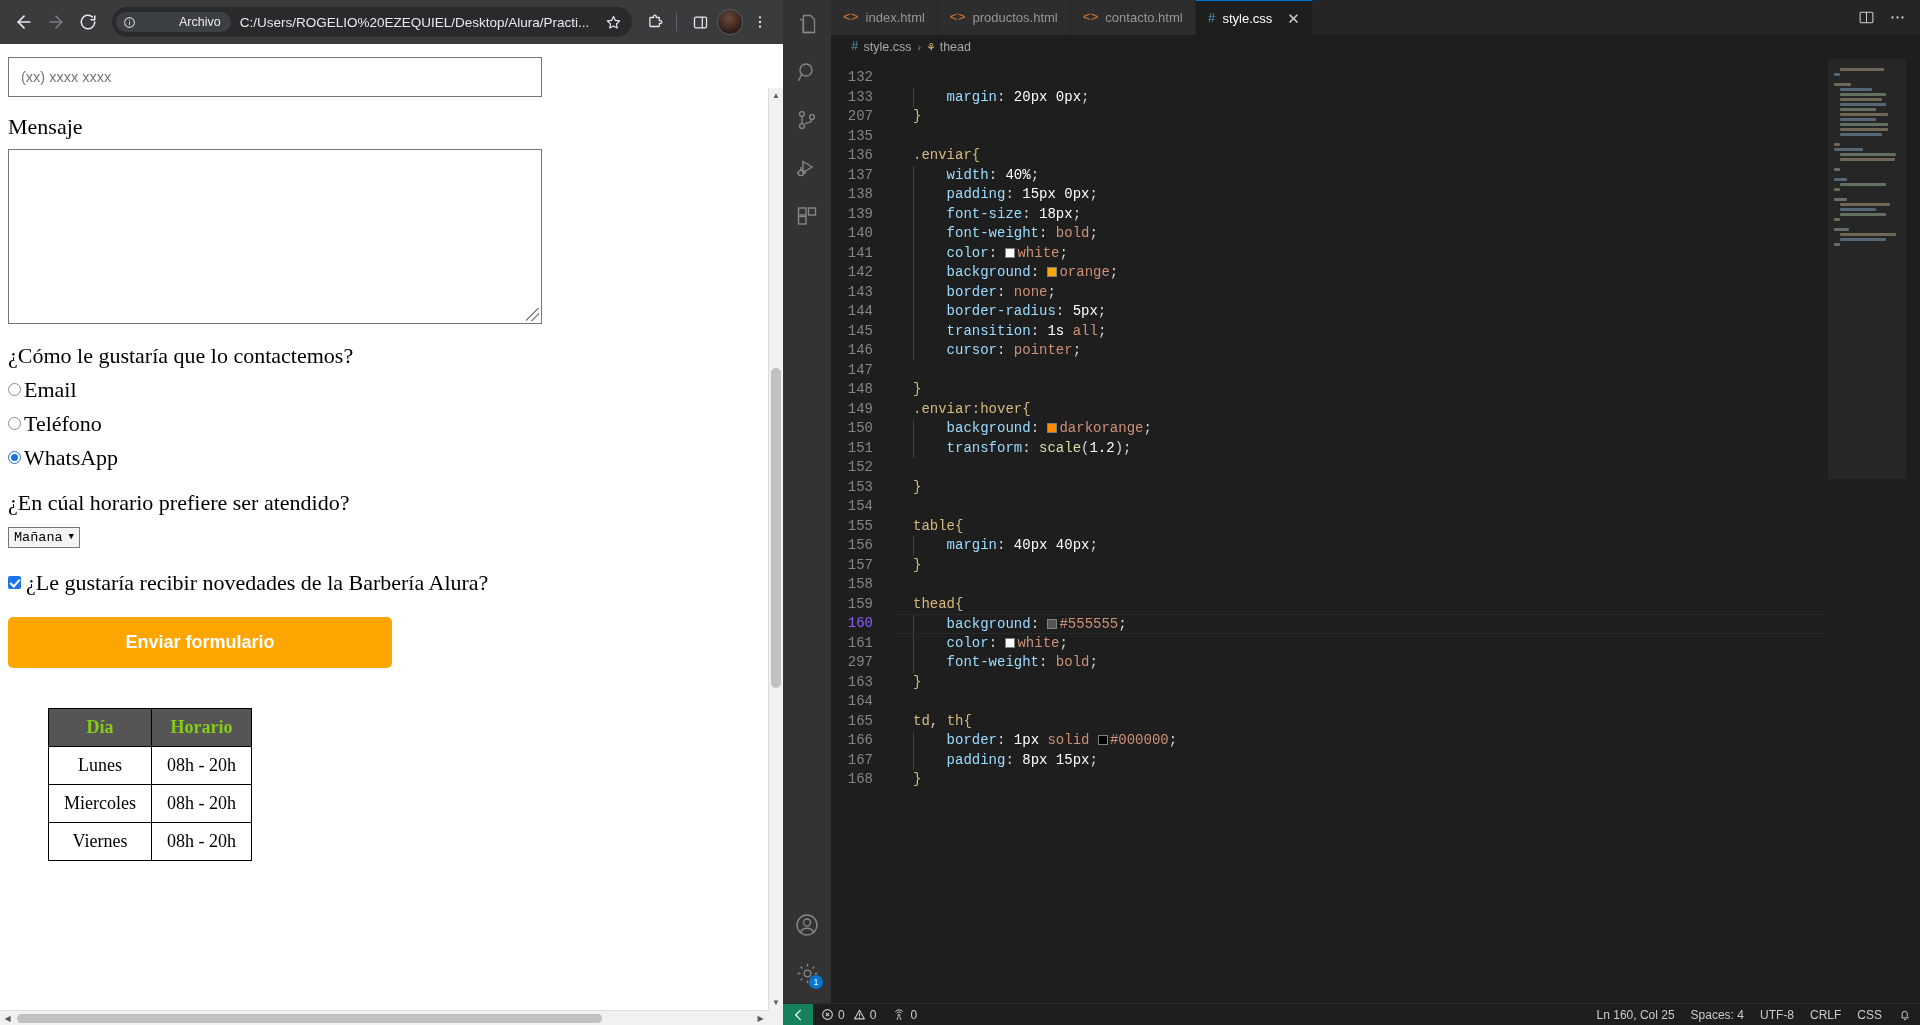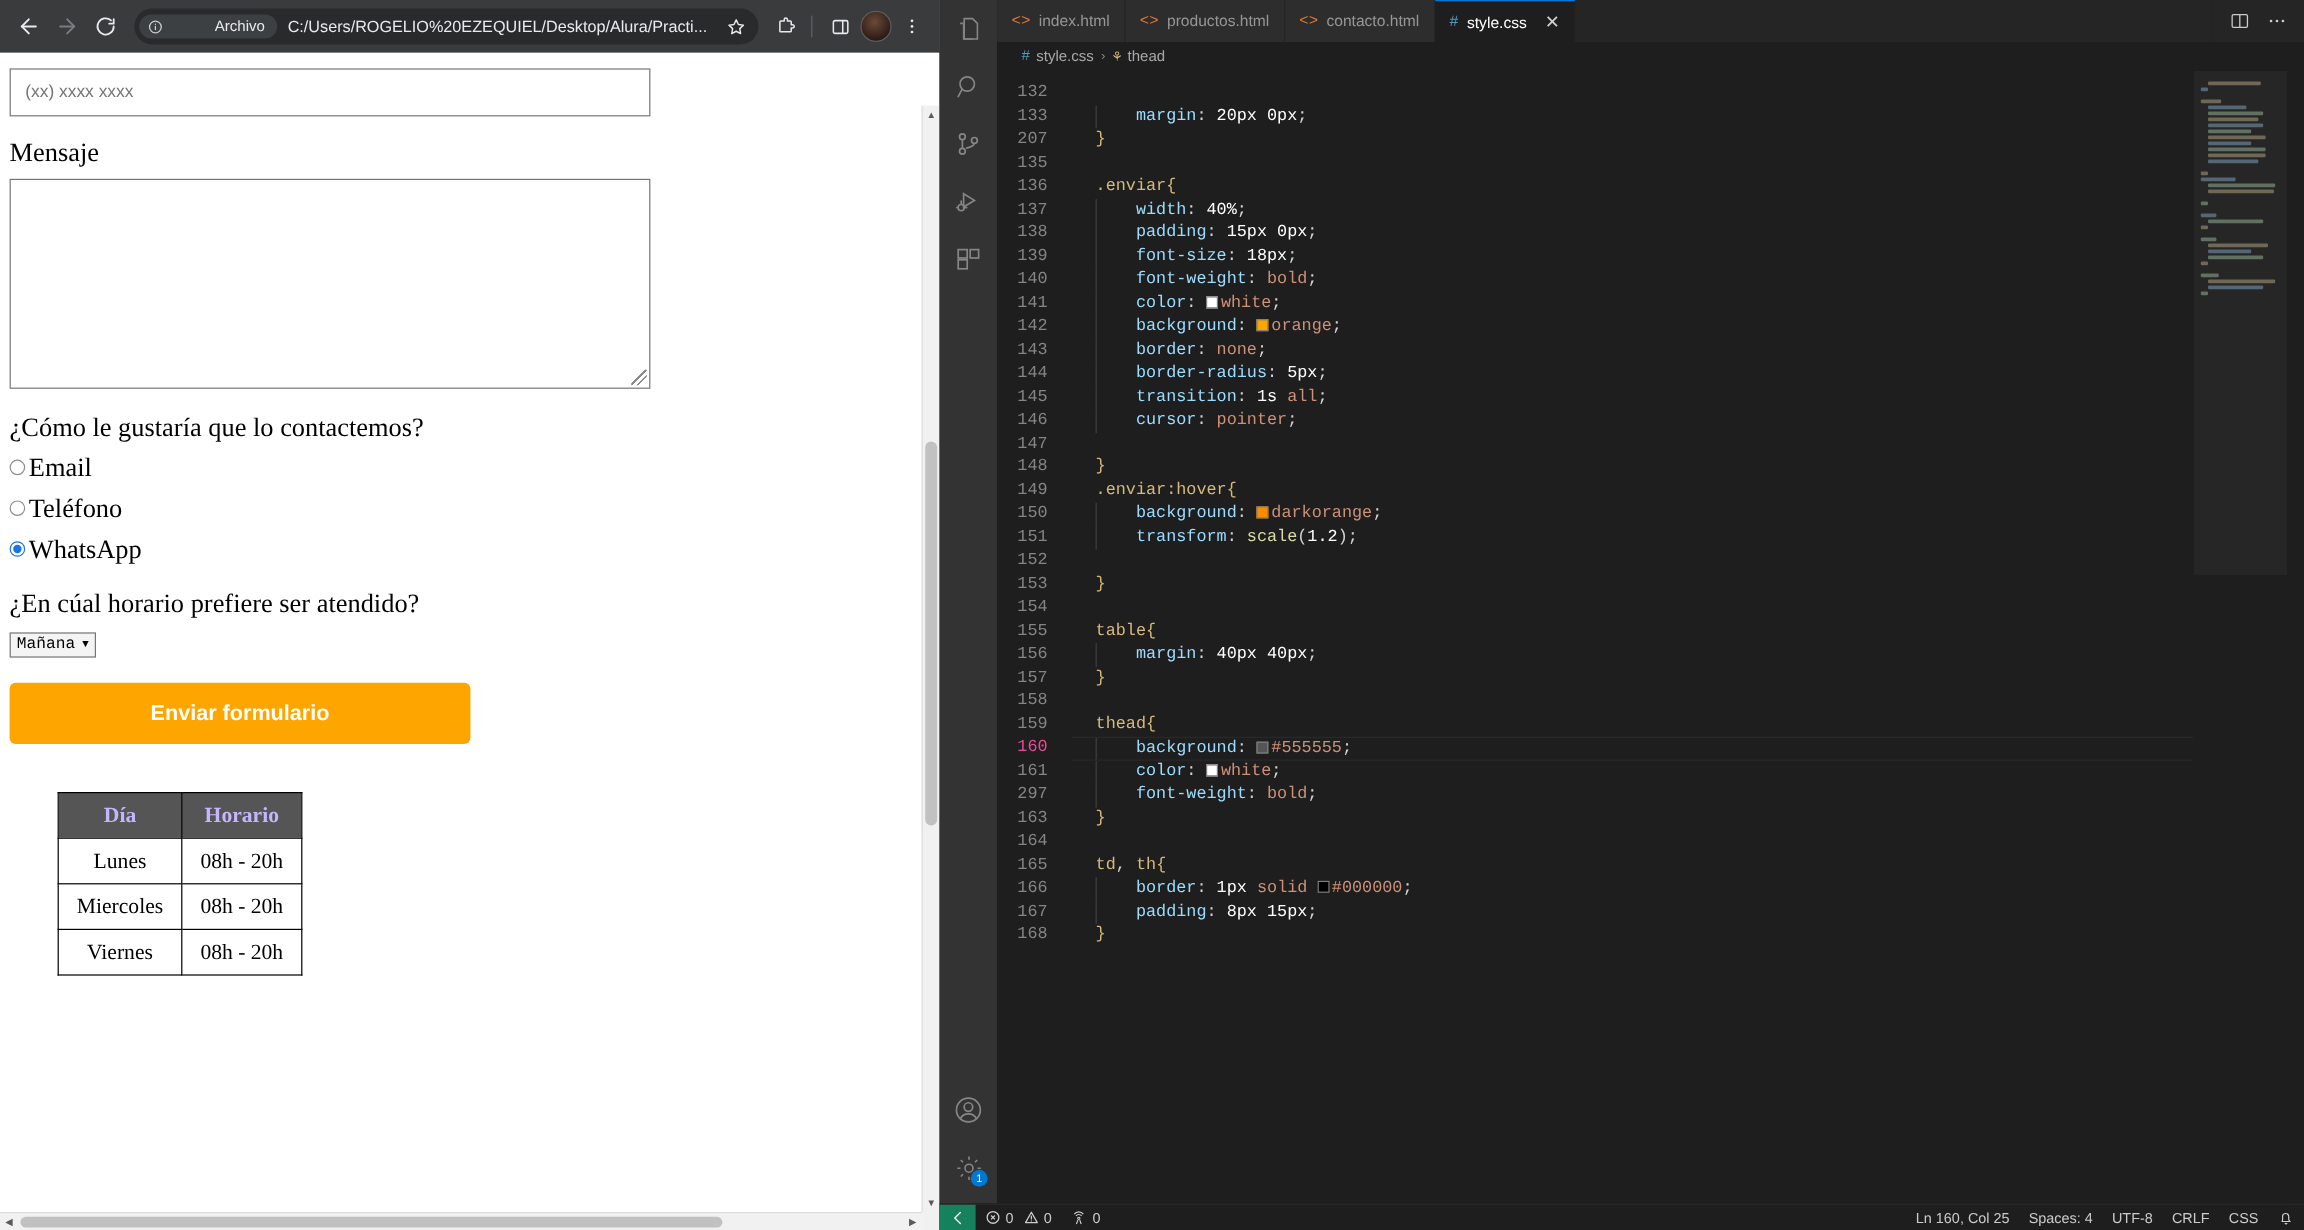--- a/index.html
+++ b/index.html
@@ -614,6 +614,10 @@
         <span class="caret">▼</span>
       </div>
 
+      <div class="check-row">
+        <span class="checkbox"></span>
+        <span>¿Le gustaría recibir novedades de la Barbería Alura?</span>
+      </div>
 
       <button class="send-btn">Enviar formulario</button>
 

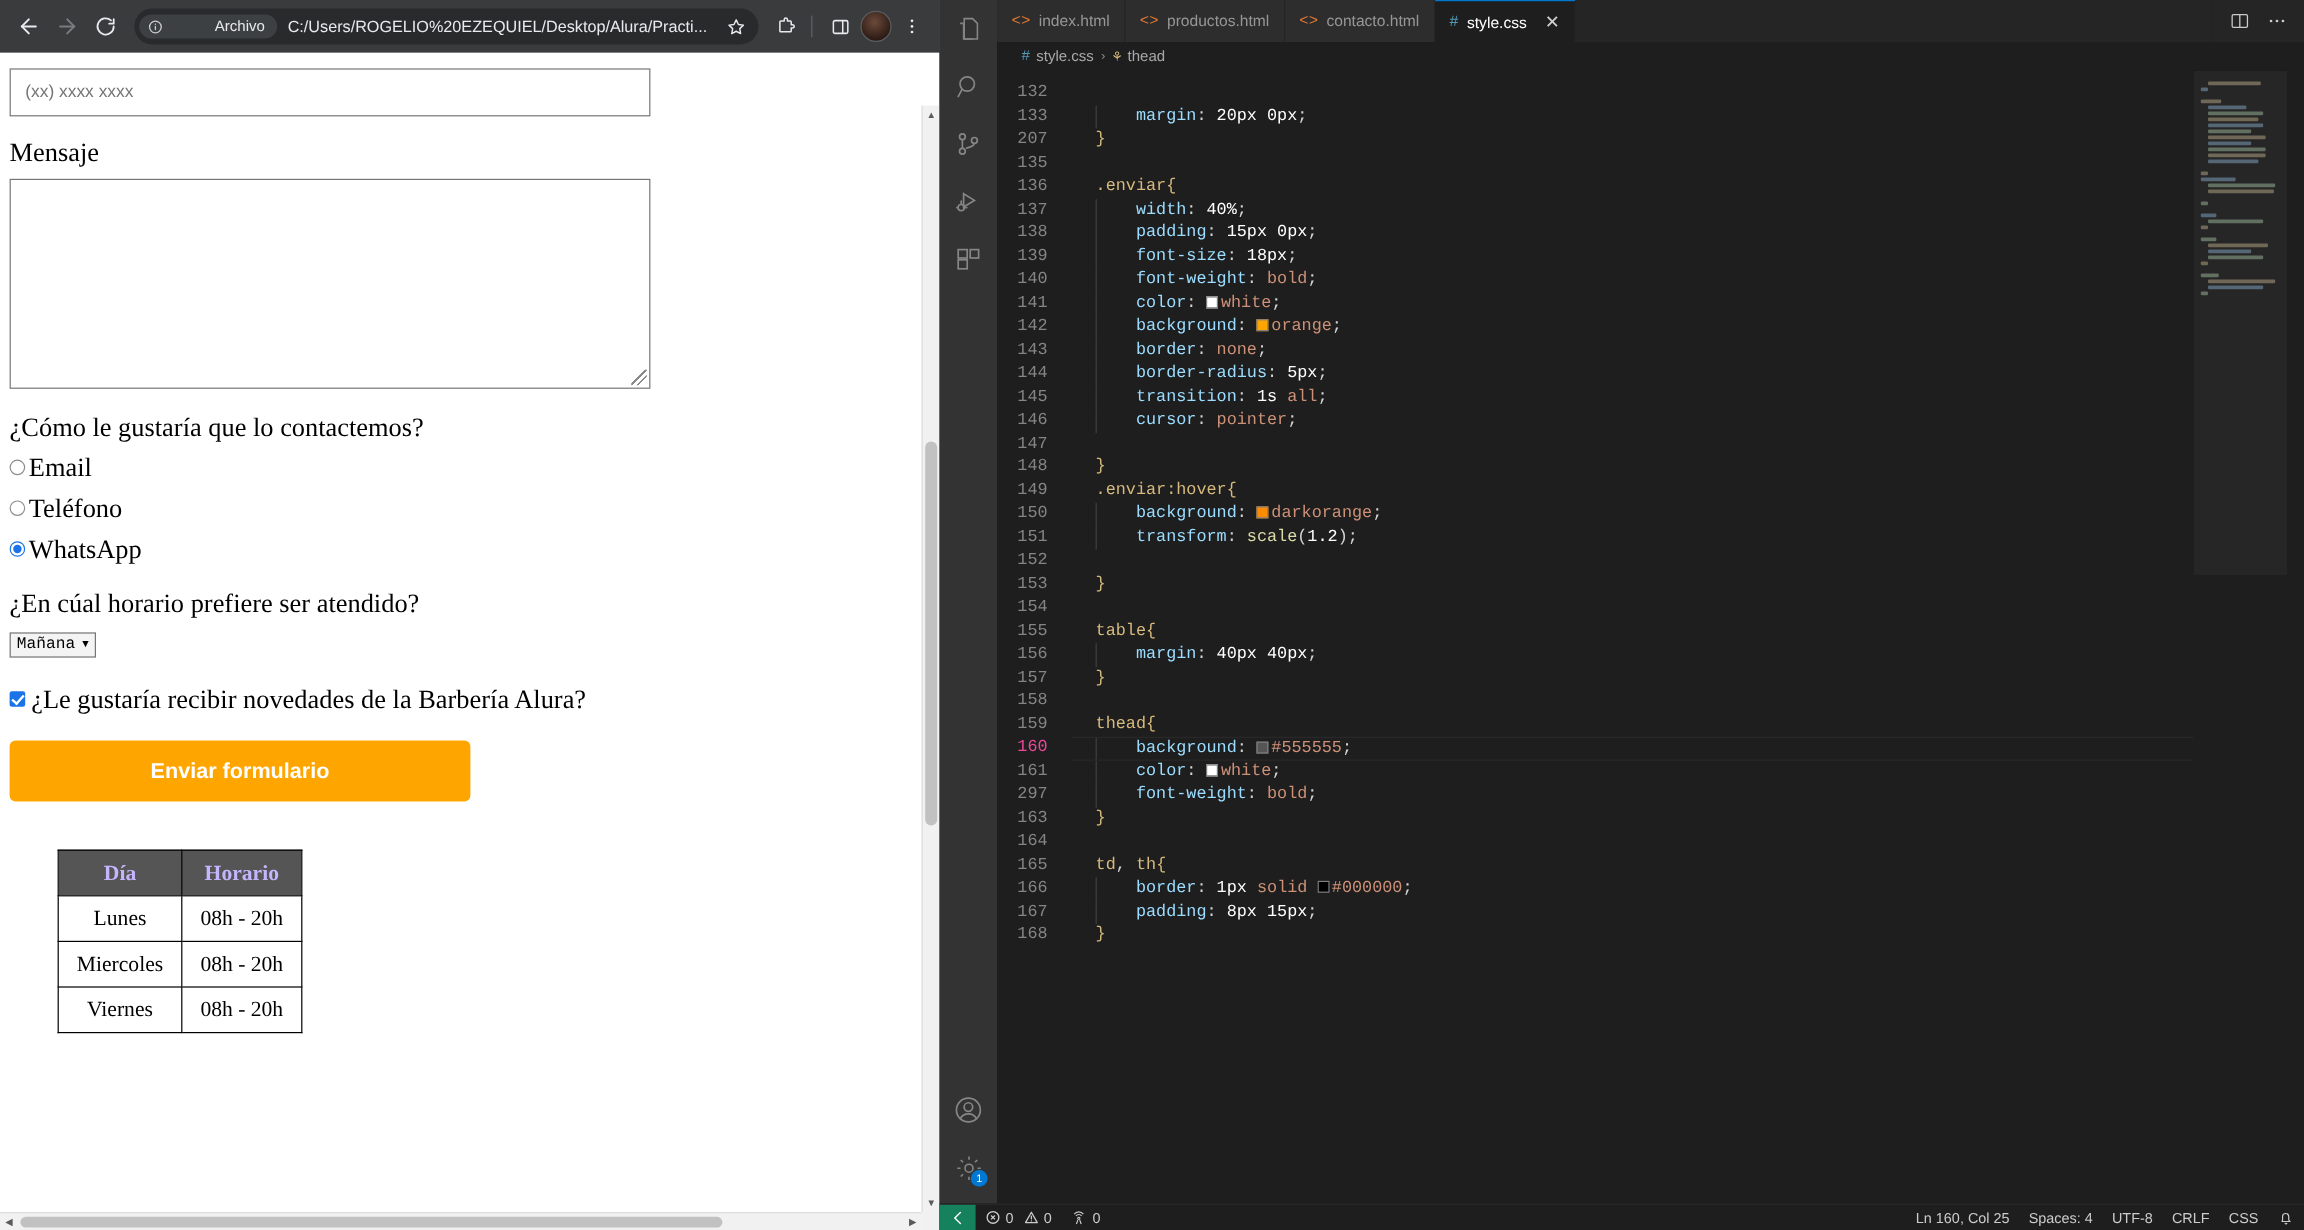--- a/index.html
+++ b/index.html
@@ -425,7 +425,7 @@
     padding-top: 9px;
     user-select: none;
   }
-  .gutter div.cur { color: #ec4899; }
+  .gutter div.cur { color: #8b5cf6; }
   .code-lines {
     flex: 1;
     font-family: "Liberation Mono", monospace;

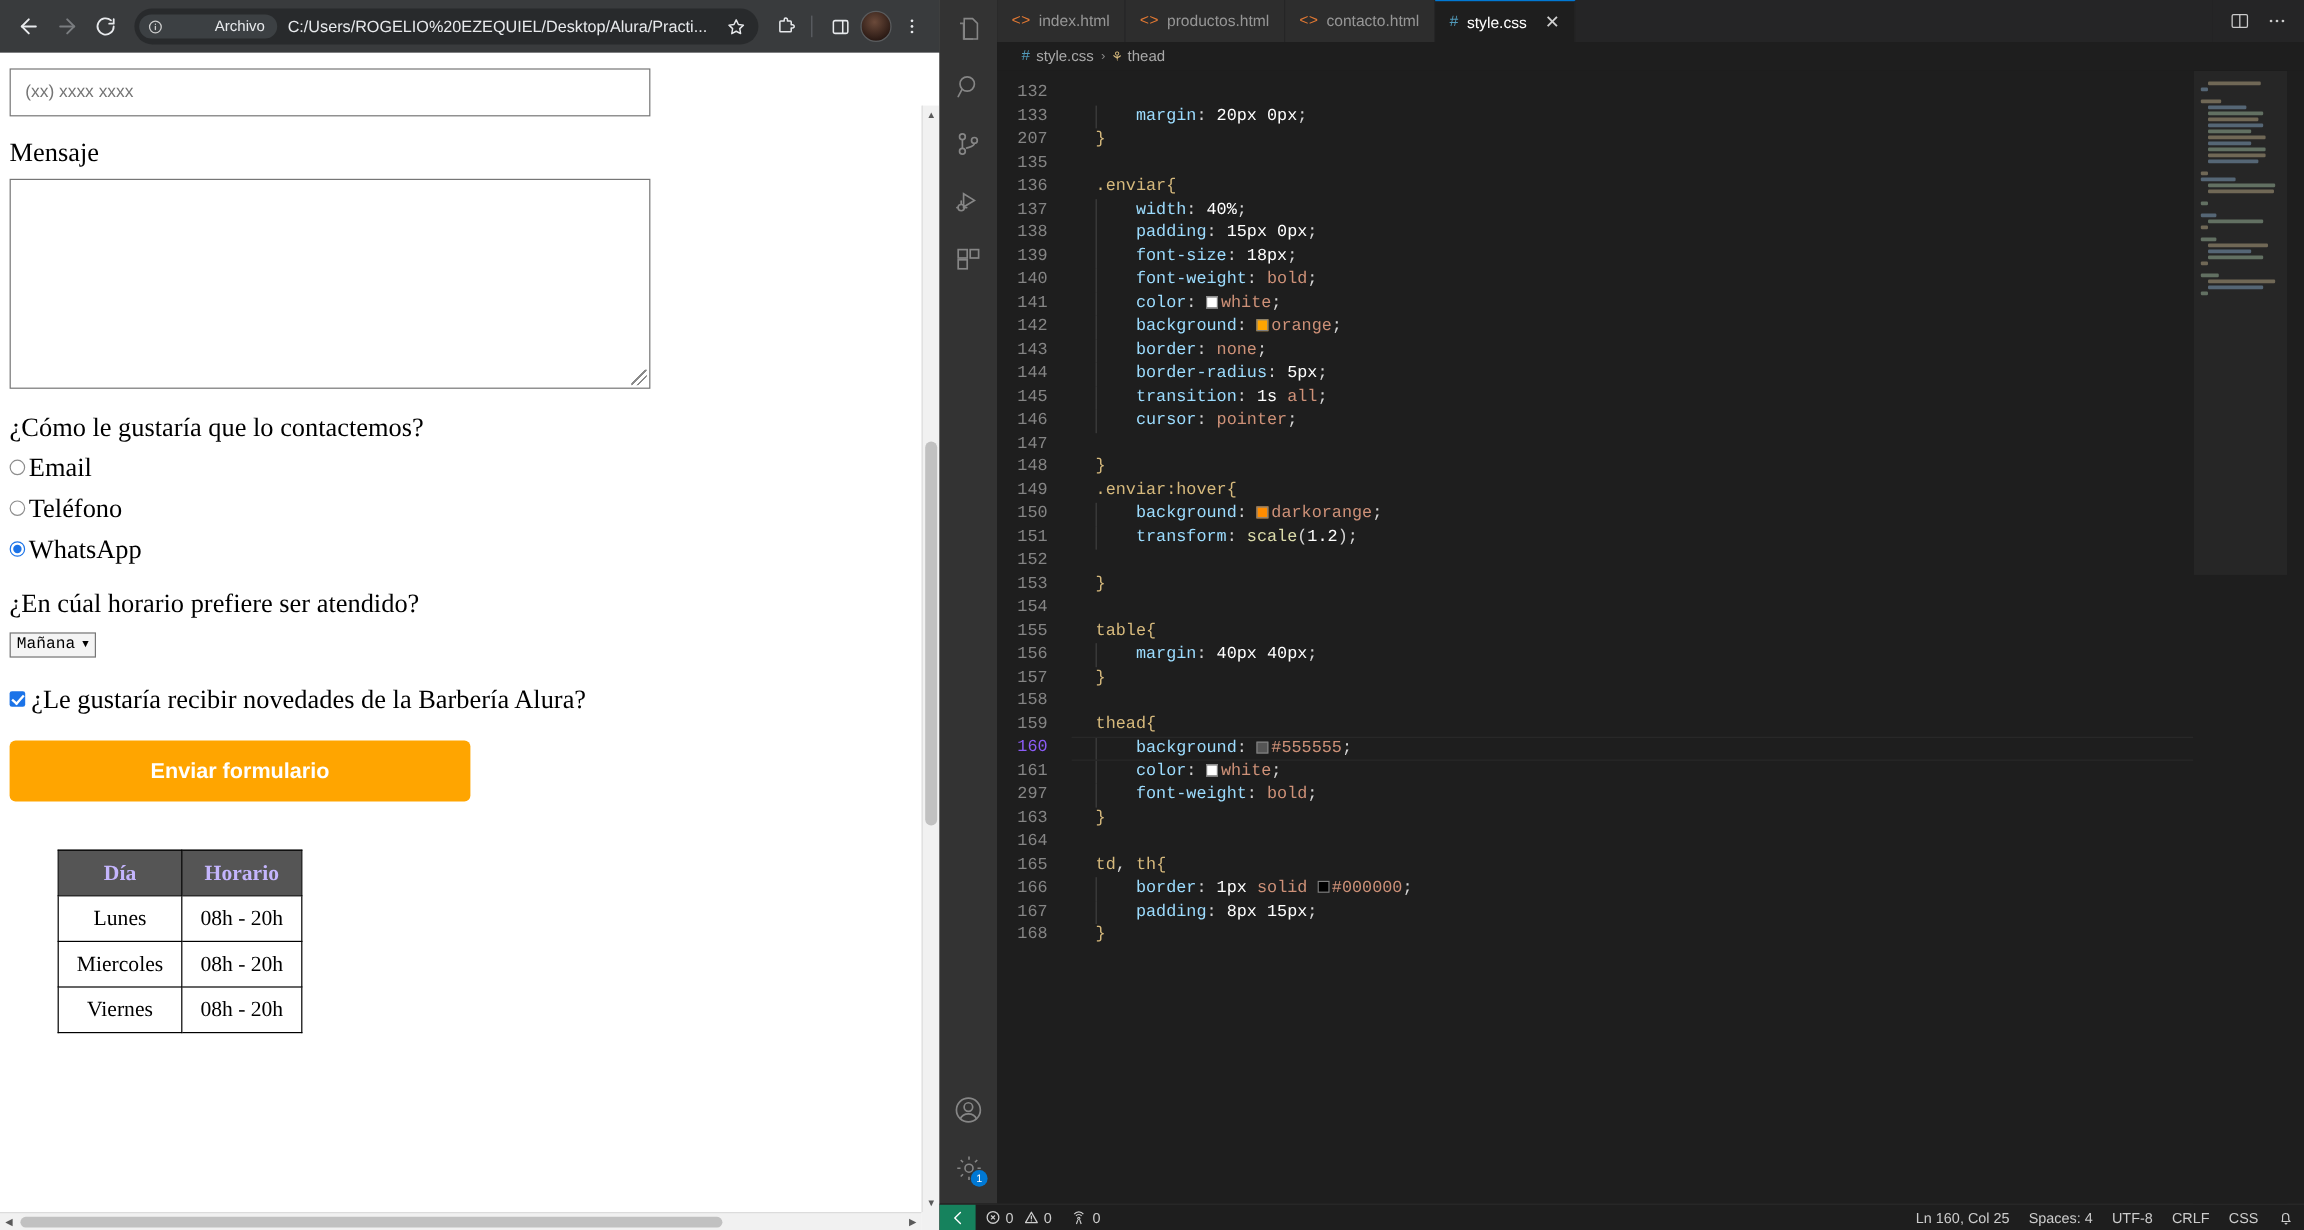--- a/index.html
+++ b/index.html
@@ -237,7 +237,7 @@
   }
   .sched-table th {
     background: #555555;
-    color: #c4b5fd;
+    color: #84cc16;
     font-weight: bold;
     border: 1px solid #000;
     padding: 8px 15px;

